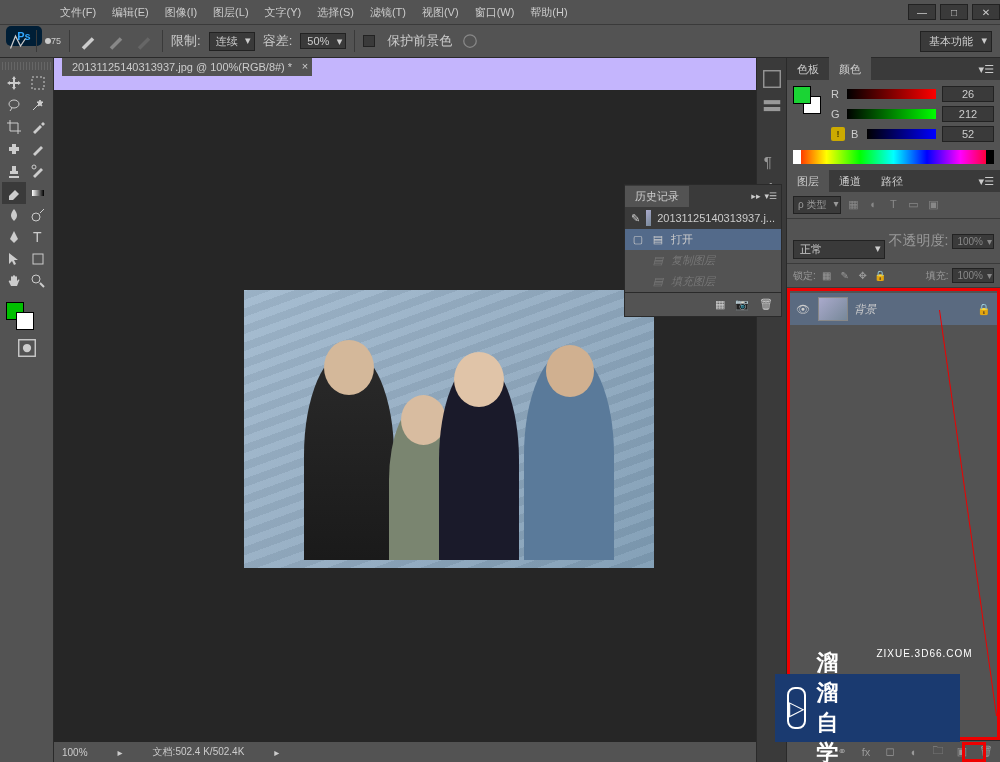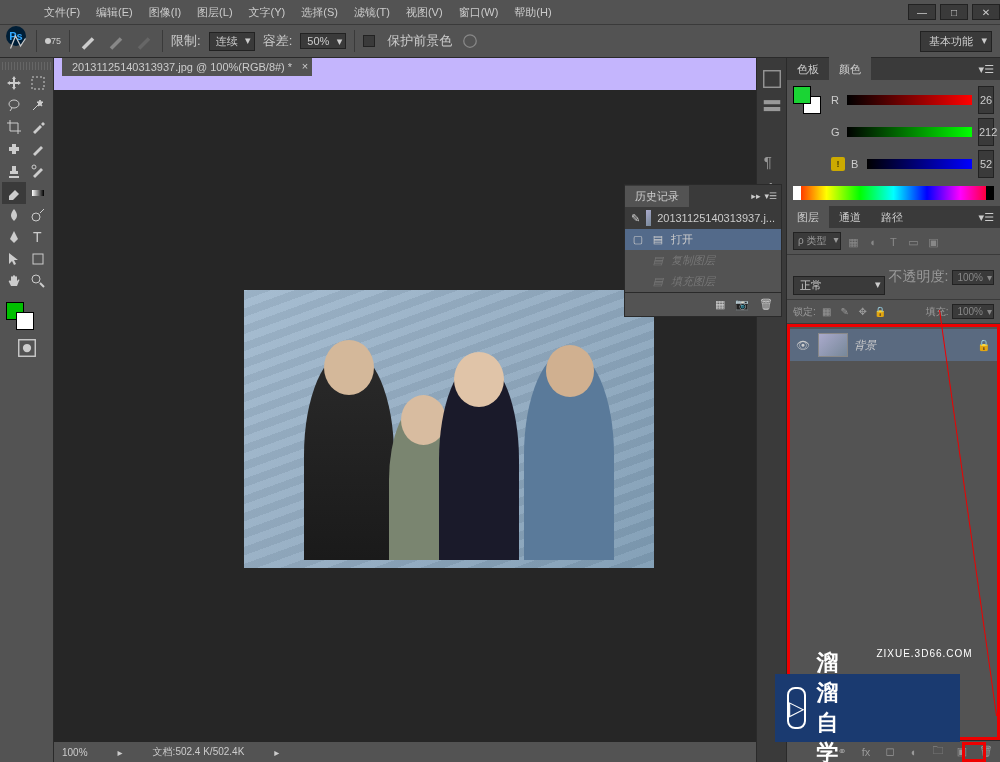--- a/index.html
+++ b/index.html
@@ -7,7 +7,7 @@
 
 
 .menubar { height: 24px; background: #535353; display: flex; align-items: center; padding-left: 6px; }
-.ps-logo { width: 20px; height: 20px; background: #001e36; color: #31a8ff; font-weight: bold; font-size: 11px; display: flex; align-items: center; justify-content: center; border-radius: 10px; margin-right: 10px; margin-top: 48px; }
+.ps-logo { width: 36px; height: 20px; background: #001e36; color: #31a8ff; font-weight: bold; font-size: 11px; display: flex; align-items: center; justify-content: center; border-radius: 5px; margin-right: 10px; margin-top: 48px; }
 .menu-item { padding: 0 8px; cursor: pointer; }
 .win-controls { margin-left: auto; display: flex; }
 .win-btn { width: 28px; height: 16px; background: #3a3a3a; margin-left: 4px; display: flex; align-items: center; justify-content: center; font-size: 10px; border: 1px solid #222; }

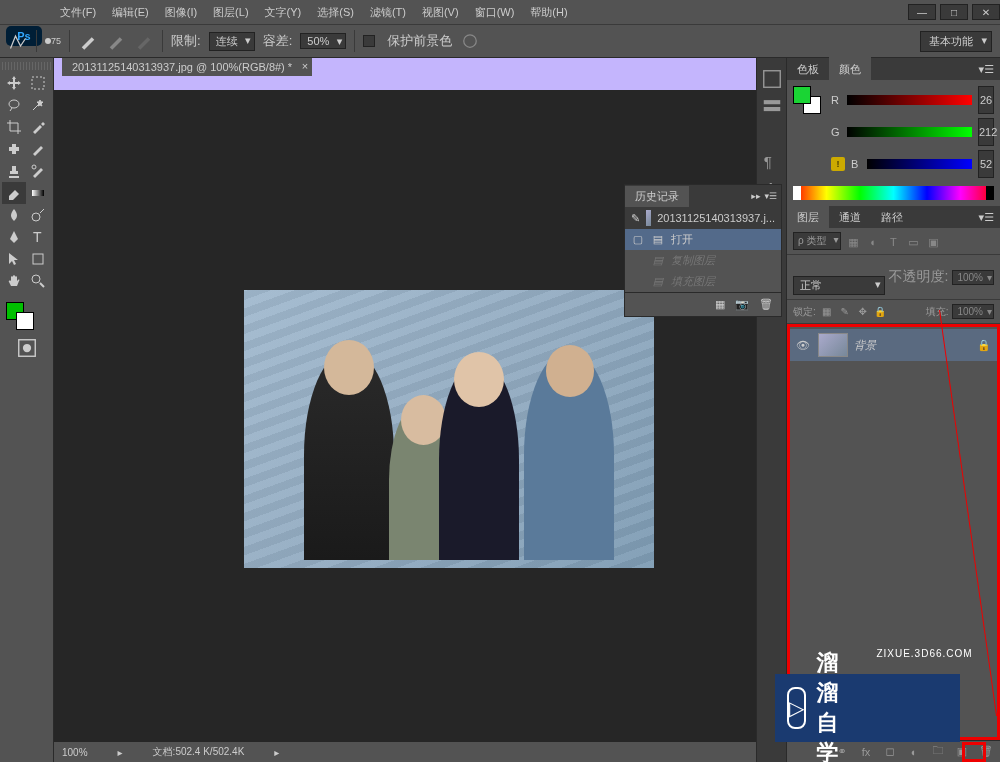--- a/index.html
+++ b/index.html
@@ -92,7 +92,7 @@
 .slider-r { background: linear-gradient(90deg, #000, #f00); }
 .slider-g { background: linear-gradient(90deg, #000, #0f0); }
 .slider-b { background: linear-gradient(90deg, #000, #00f); }
-.slider-val { width: 16px; background: #3a3a3a; border: 1px solid #222; text-align: center; padding: 7px 0; }
+.slider-val { width: 52px; background: #3a3a3a; border: 1px solid #222; text-align: center; padding: 1px 0; }
 .spectrum { height: 14px; background: linear-gradient(90deg, #f00, #ff0, #0f0, #0ff, #00f, #f0f, #f00); margin-top: 4px; position: relative; }
 .spectrum::before { content: ""; position: absolute; left: 0; top: 0; width: 8px; height: 100%; background: #fff; }
 .spectrum::after { content: ""; position: absolute; right: 0; top: 0; width: 8px; height: 100%; background: #000; }

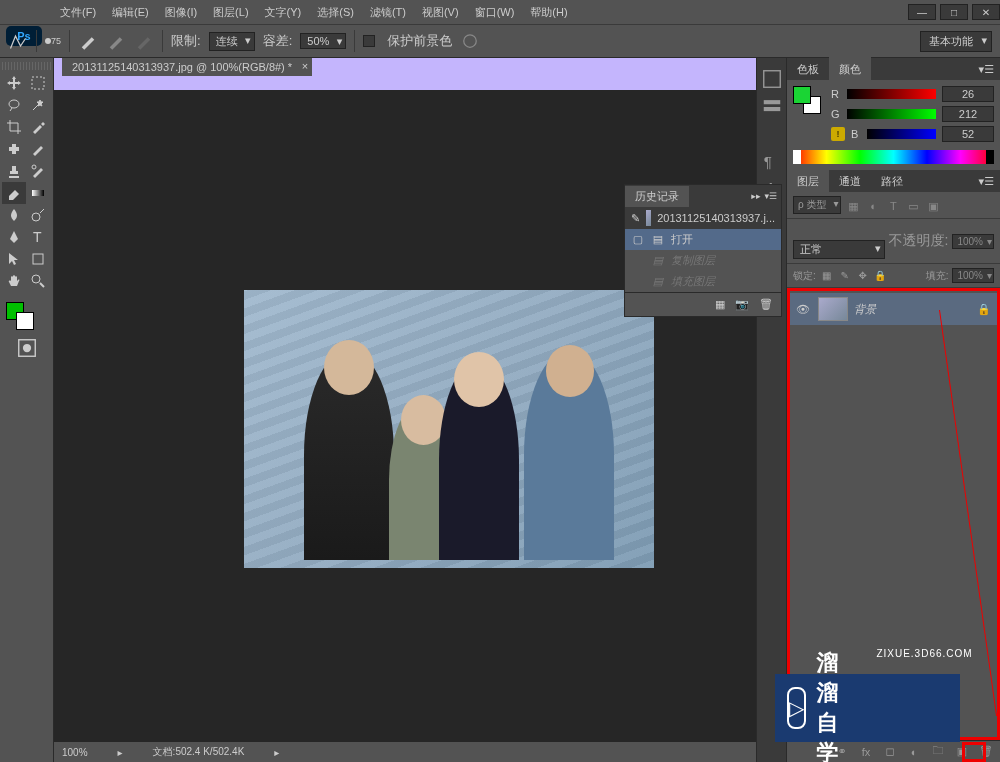--- a/index.html
+++ b/index.html
@@ -100,7 +100,7 @@
 
 
 .layers-body { flex: 1; display: flex; flex-direction: column; }
-.layers-toolbar { display: flex; align-items: flex-end; gap: 4px; padding: 4px 6px; border-bottom: 1px solid #3a3a3a; }
+.layers-toolbar { display: flex; align-items: flex-start; gap: 4px; padding: 4px 6px; border-bottom: 1px solid #3a3a3a; }
 .filter-sel { background: #3a3a3a; border: 1px solid #222; padding: 1px 14px 1px 4px; position: relative; font-size: 10px; color: #999;}
 .filter-sel::after { content: "▾"; position: absolute; right: 2px; }
 .filter-icon { width: 16px; height: 16px; display: flex; align-items: center; justify-content: center; color: #888; }

